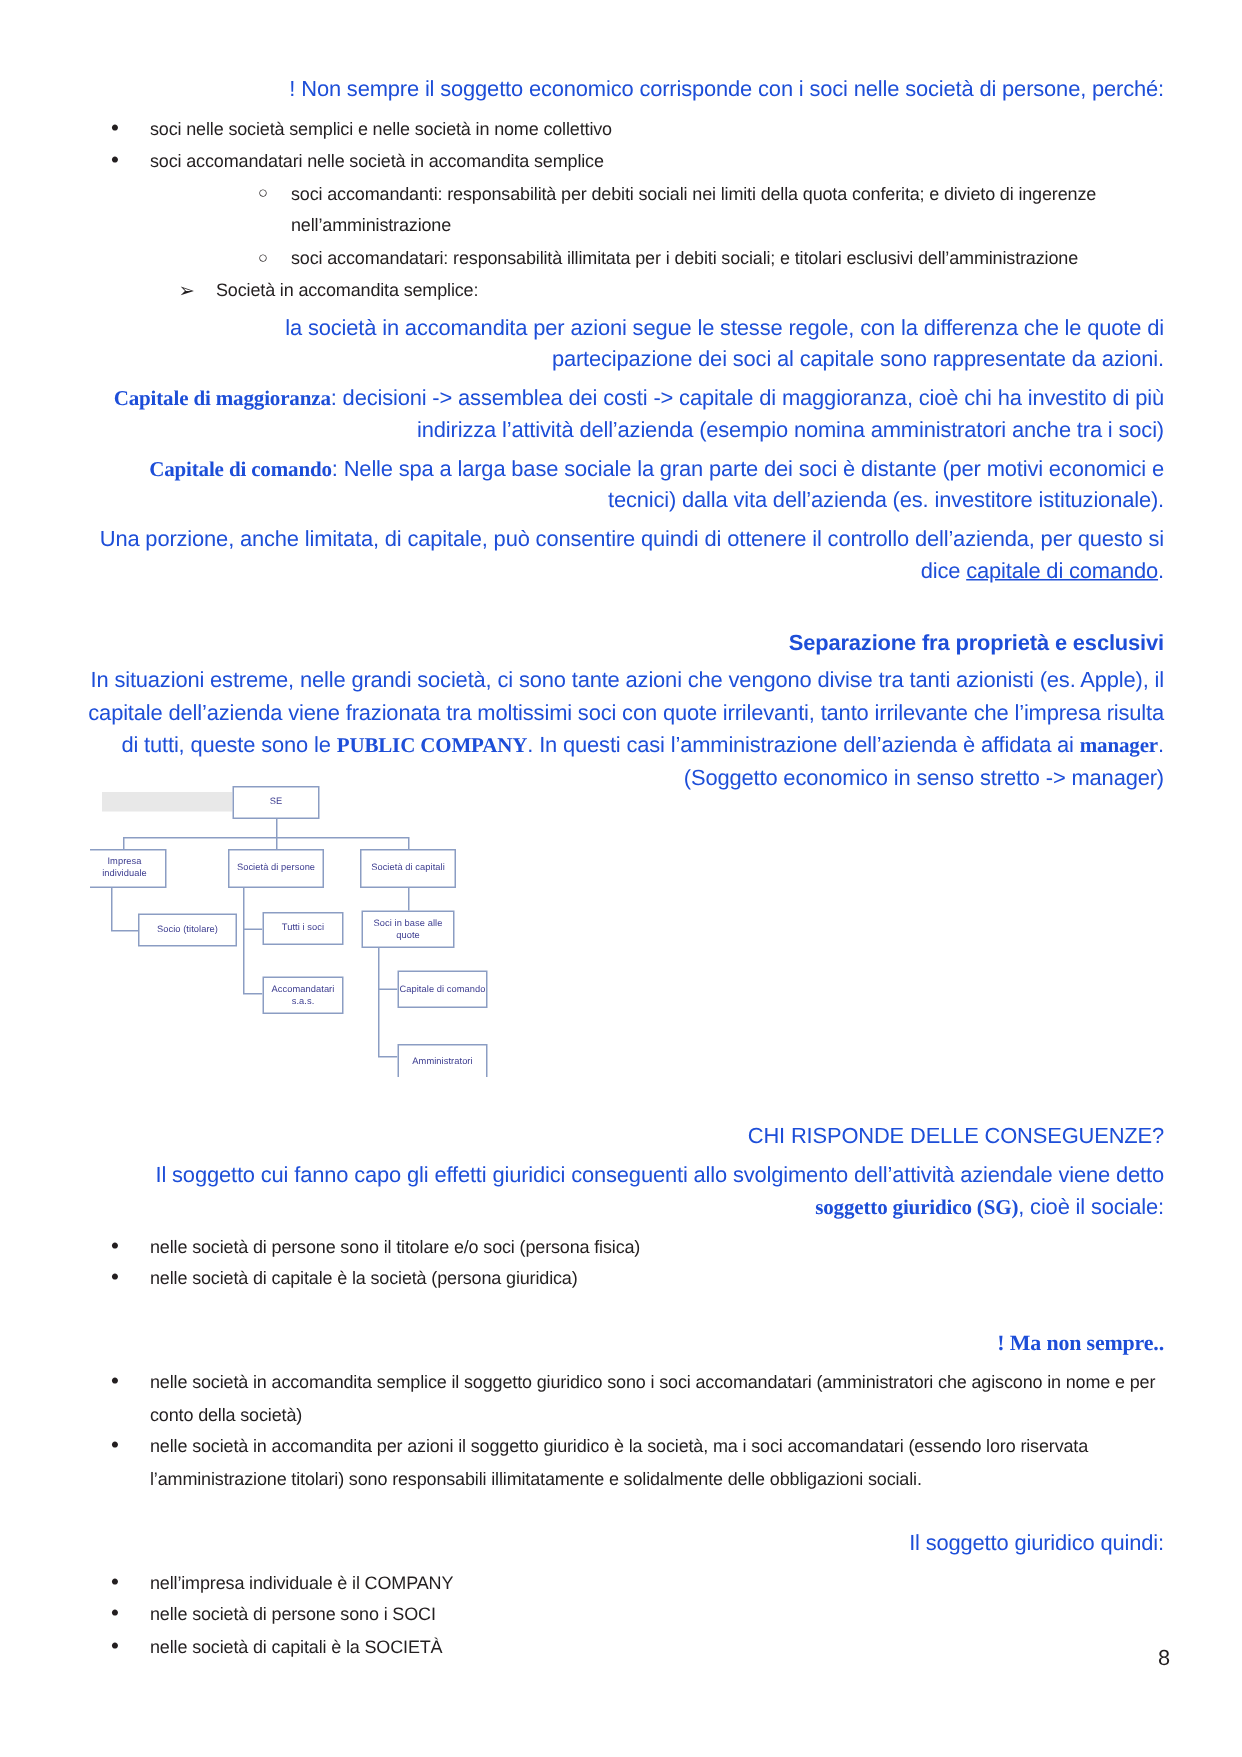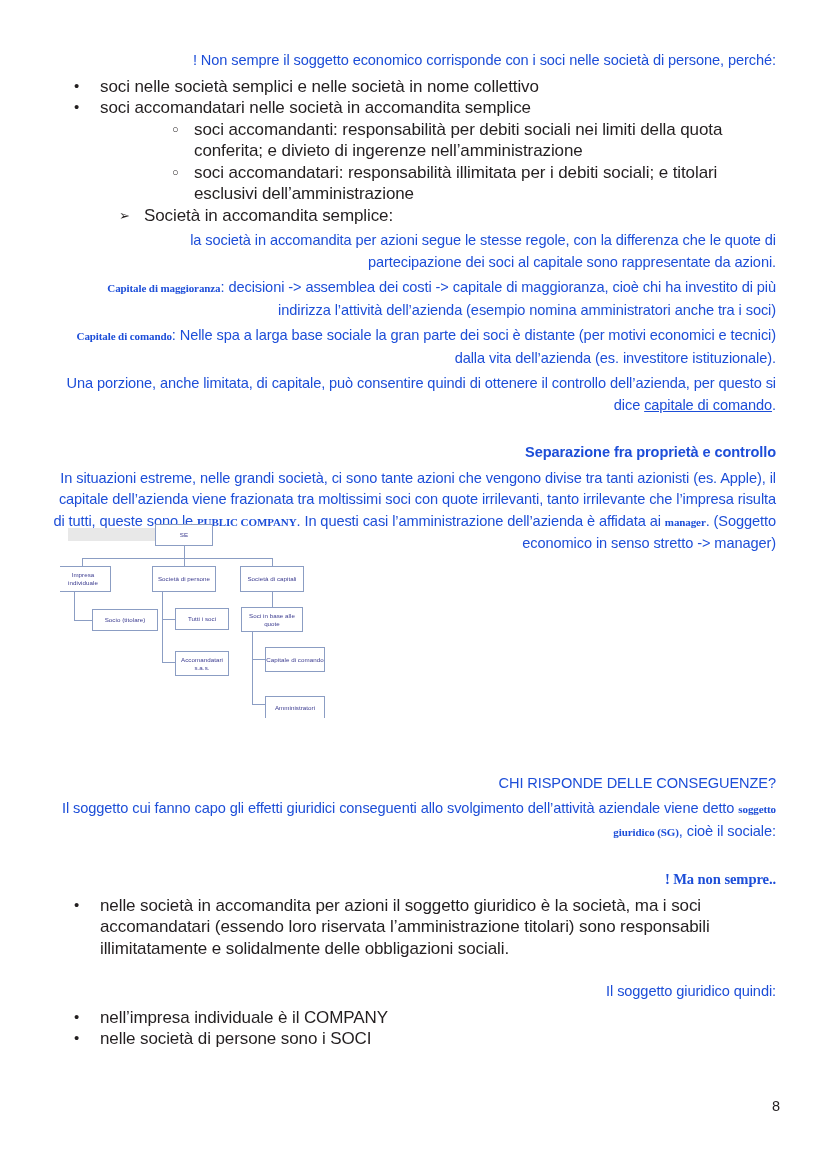--- a/index.html
+++ b/index.html
@@ -55,7 +55,7 @@
   }
   ul.lvl > li {
     position: relative;
-    font-size: 17px;
+    font-size: 12px;
     line-height: 21.5px;
     letter-spacing: -0.1px;
     color: #231f20;

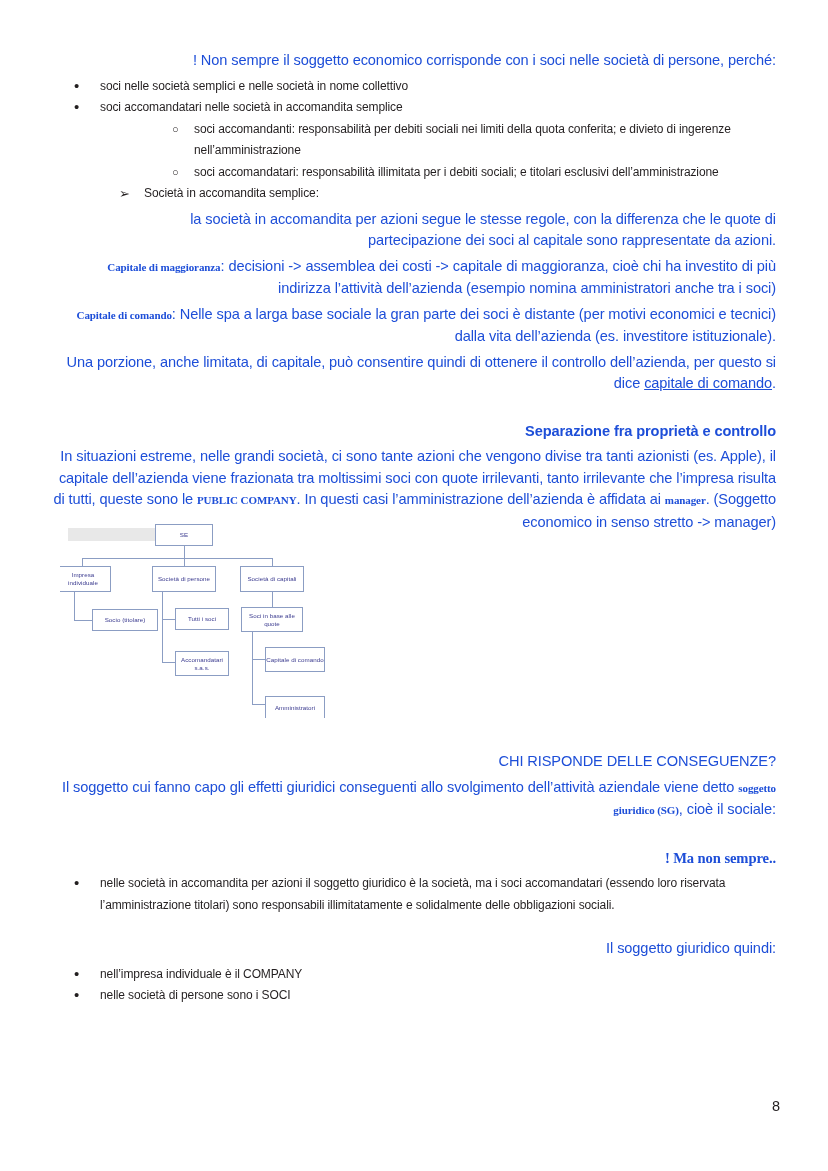--- a/index.html
+++ b/index.html
@@ -41,7 +41,7 @@
   .serif-b {
     font-family: "Liberation Serif", serif;
     font-weight: bold;
-    font-size: 11px;
+    font-size: 14px;
   }
   .sans-b {
     font-weight: bold;

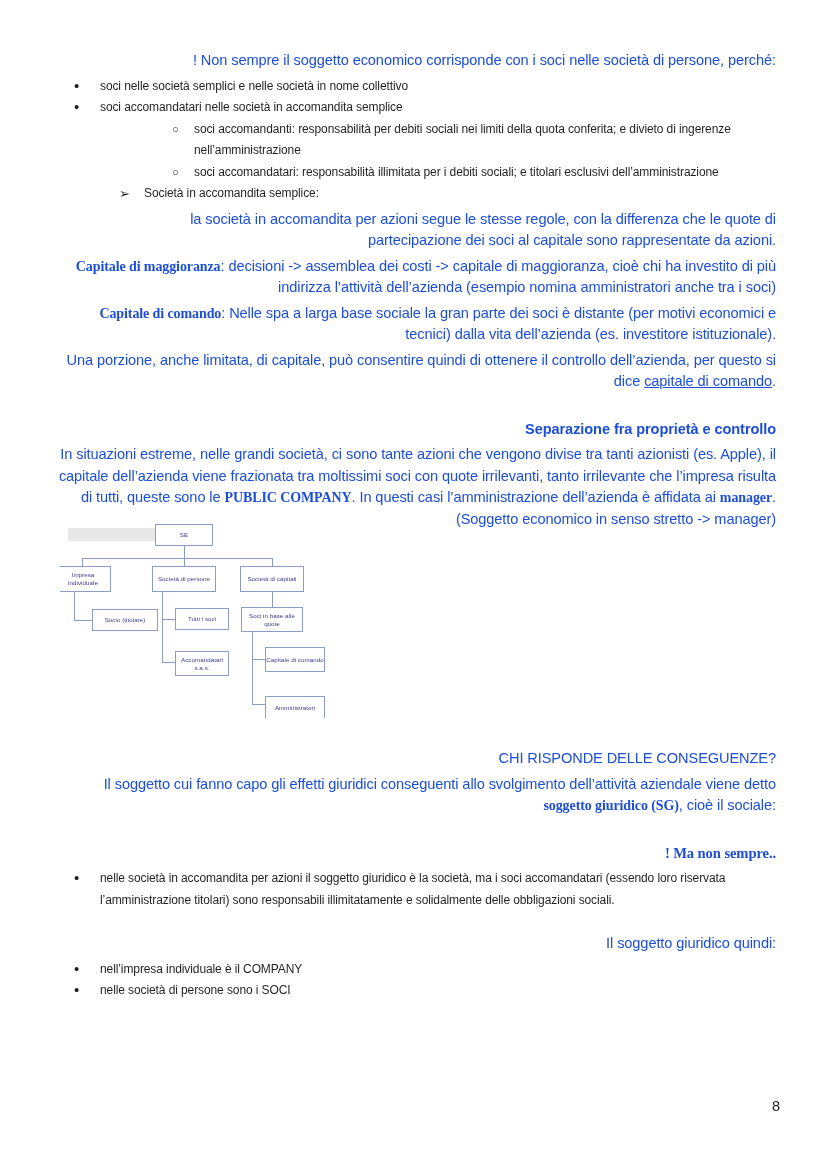--- a/index.html
+++ b/index.html
@@ -181,7 +181,7 @@
 
     <div class="gap-md"></div>
 
-    <p class="para sans-b">Separazione fra proprietà e controllo</p>
+    <p class="para sans-b">Separazione fra proprietà e esclusivi</p>
     <p class="para"><span>In situazioni estreme, nelle grandi società, ci sono tante azioni che vengono divise tra tanti azionisti (es. Apple), il capitale dell’azienda viene frazionata tra moltissimi soci con quote irrilevanti, tanto irrilevante che l’impresa risulta di tutti, queste sono le </span><span class="serif-b">PUBLIC COMPANY</span><span>. In questi casi l’amministrazione dell’azienda è affidata ai </span><span class="serif-b">manager</span><span>.  (Soggetto economico in senso stretto -&gt; manager)</span></p>
 
     <div style="height:210px"></div>

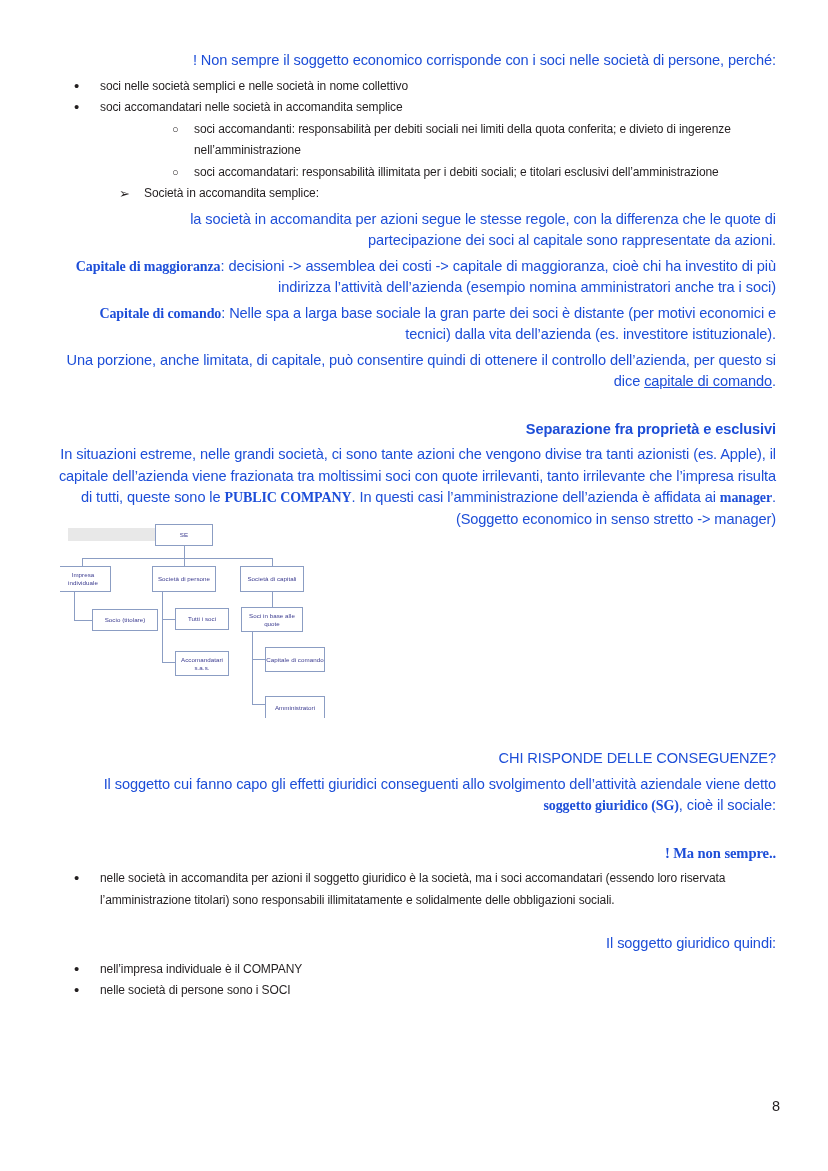--- a/index.html
+++ b/index.html
@@ -189,6 +189,10 @@
     <p class="para">CHI RISPONDE DELLE CONSEGUENZE?</p>
     <p class="para"><span>Il soggetto cui fanno capo gli effetti giuridici conseguenti allo svolgimento dell’attività aziendale viene detto </span><span class="serif-b">soggetto giuridico (SG)</span><span>, cioè il sociale:</span></p>
 
+    <ul class="lvl b1">
+      <li>nelle società di persone sono il titolare e/o soci (persona fisica)</li>
+      <li>nelle società di capitale è la società (persona giuridica)</li>
+    </ul>
 
     <div class="gap-md"></div>
 

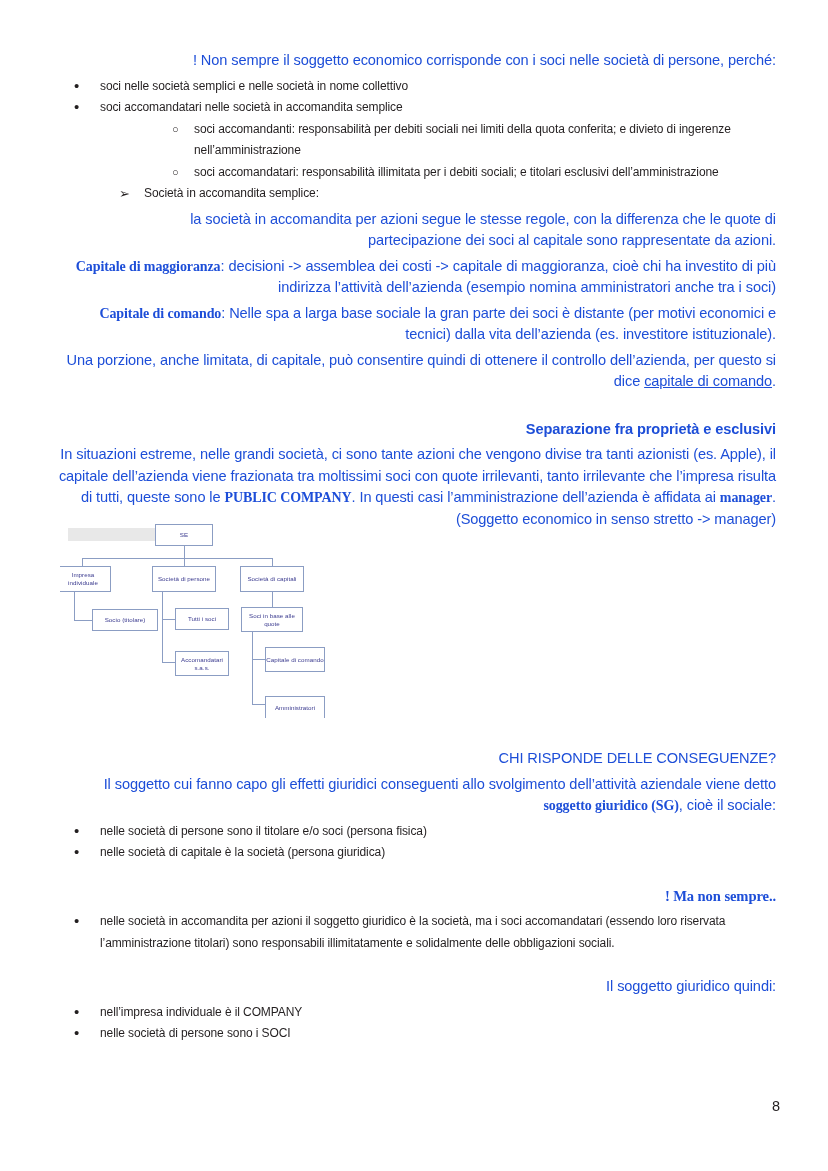--- a/index.html
+++ b/index.html
@@ -198,6 +198,7 @@
 
     <p class="para serif-b">! Ma non sempre..</p>
     <ul class="lvl b1">
+      <li>nelle società in accomandita semplice il soggetto giuridico sono i soci accomandatari (amministratori che agiscono in nome e per conto della società)</li>
       <li>nelle società in accomandita per azioni il soggetto giuridico è la società, ma i soci accomandatari (essendo loro riservata l’amministrazione titolari) sono responsabili illimitatamente e solidalmente delle obbligazioni sociali.</li>
     </ul>
 

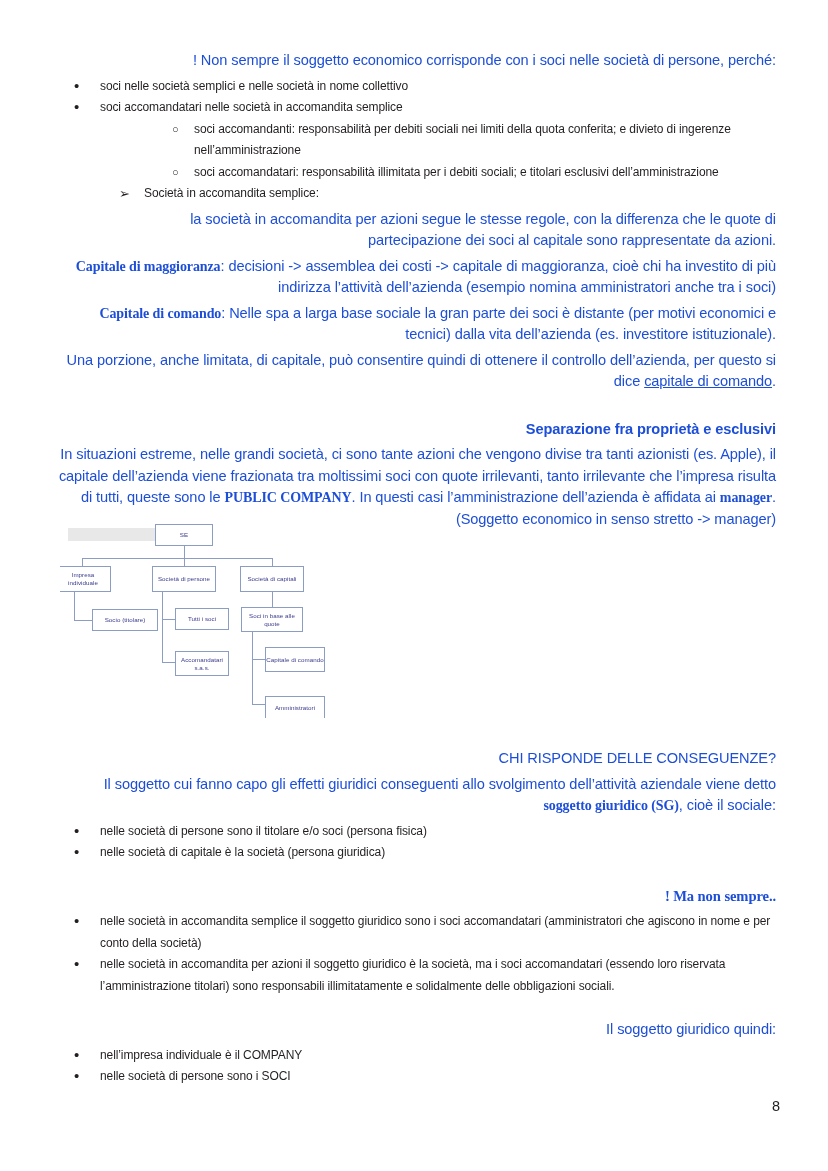--- a/index.html
+++ b/index.html
@@ -208,6 +208,7 @@
     <ul class="lvl b1">
       <li>nell’impresa individuale è il COMPANY</li>
       <li>nelle società di persone sono i SOCI</li>
+      <li>nelle società di capitali è la SOCIETÀ</li>
     </ul>
 
   </div>

